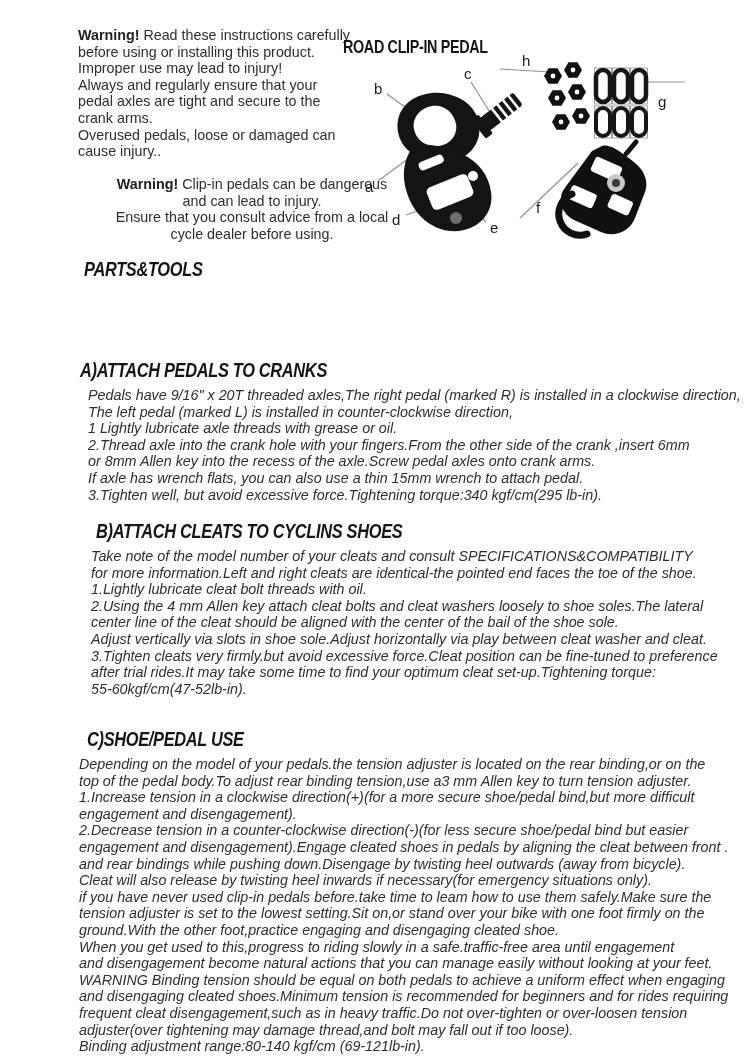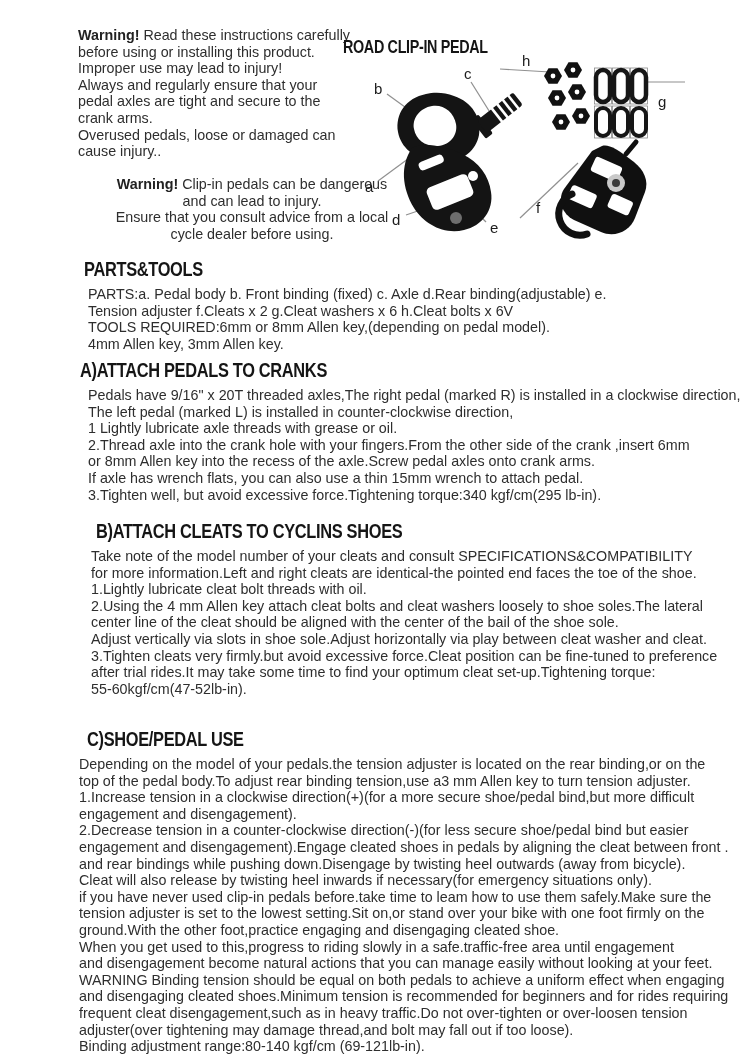--- a/index.html
+++ b/index.html
@@ -22,7 +22,7 @@
   #warn2{position:absolute;left:82px;top:176px;width:340px;text-align:center;}
   #fig-title{position:absolute;left:343px;top:38px;font-size:17.5px;line-height:18px;transform:scaleX(0.82);transform-origin:0 0;}
   #diagram{position:absolute;left:340px;top:30px;width:405px;height:230px;}
-  .sec{position:absolute;}
+  .sec{position:absolute;font-style:italic;}
   .sec .body{margin-top:6px;}
   #sec0{left:84px;top:258px;}
   #sec0 .body{margin-left:4px;width:620px;}

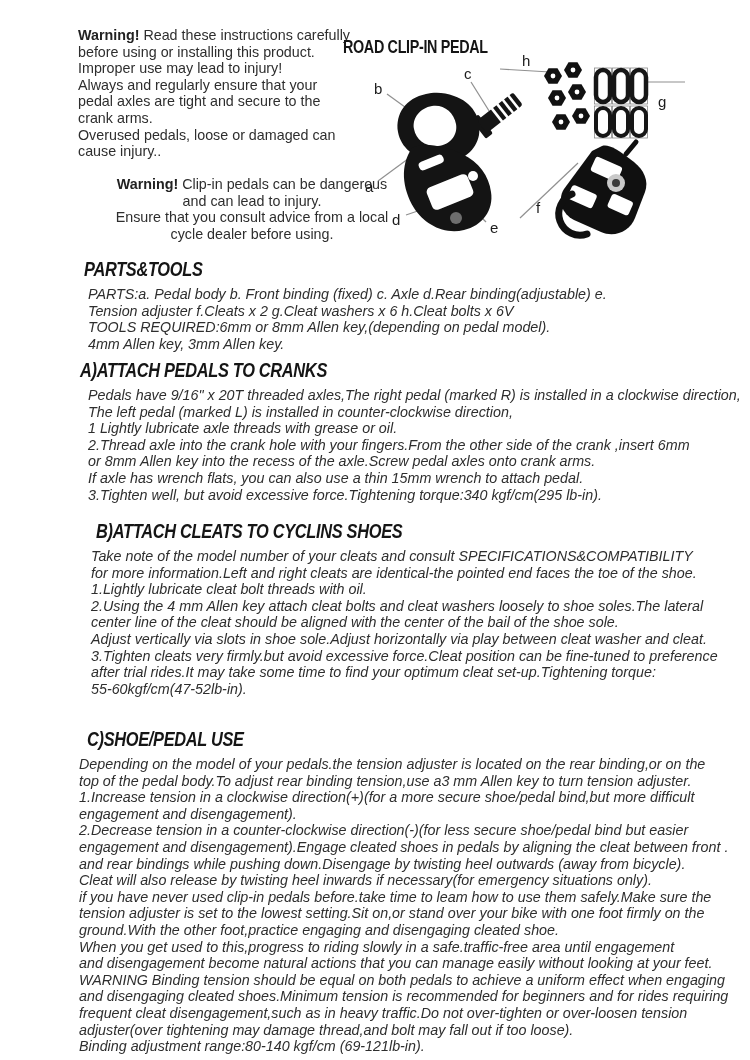--- a/index.html
+++ b/index.html
@@ -141,10 +141,6 @@
 
   <div class="sec" id="sec0">
     <div class="heading">PARTS&amp;TOOLS</div>
-    <p class="body">PARTS:a. Pedal body b. Front binding (fixed) c. Axle d.Rear binding(adjustable) e.
-Tension adjuster f.Cleats x 2 g.Cleat washers x 6 h.Cleat bolts x 6V
-TOOLS REQUIRED:6mm or 8mm Allen key,(depending on pedal model).
-4mm Allen key, 3mm Allen key.</p>
   </div>
 
   <div class="sec" id="sec1">

